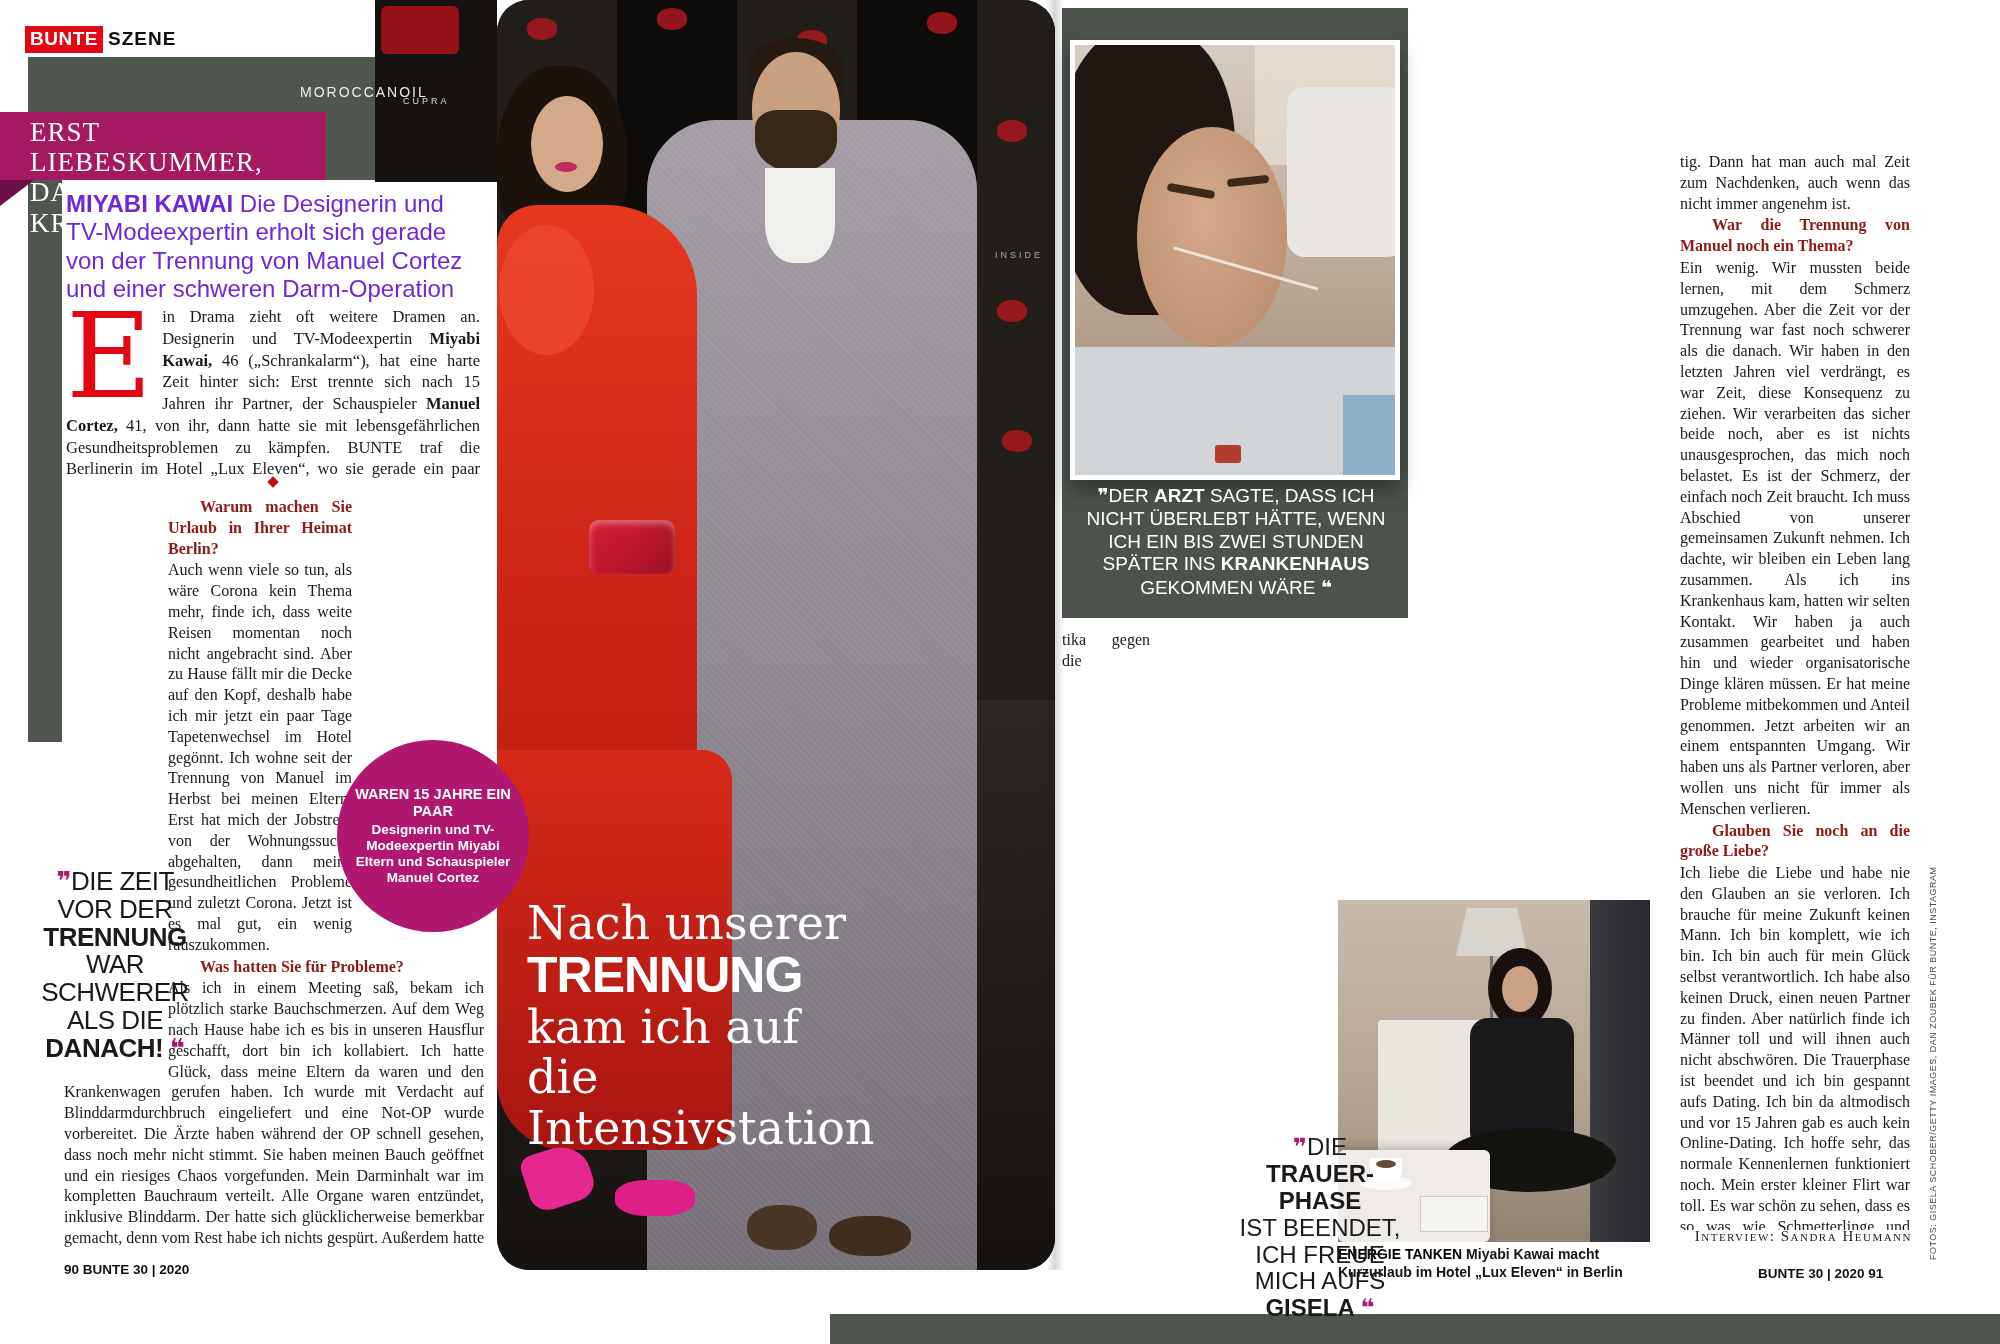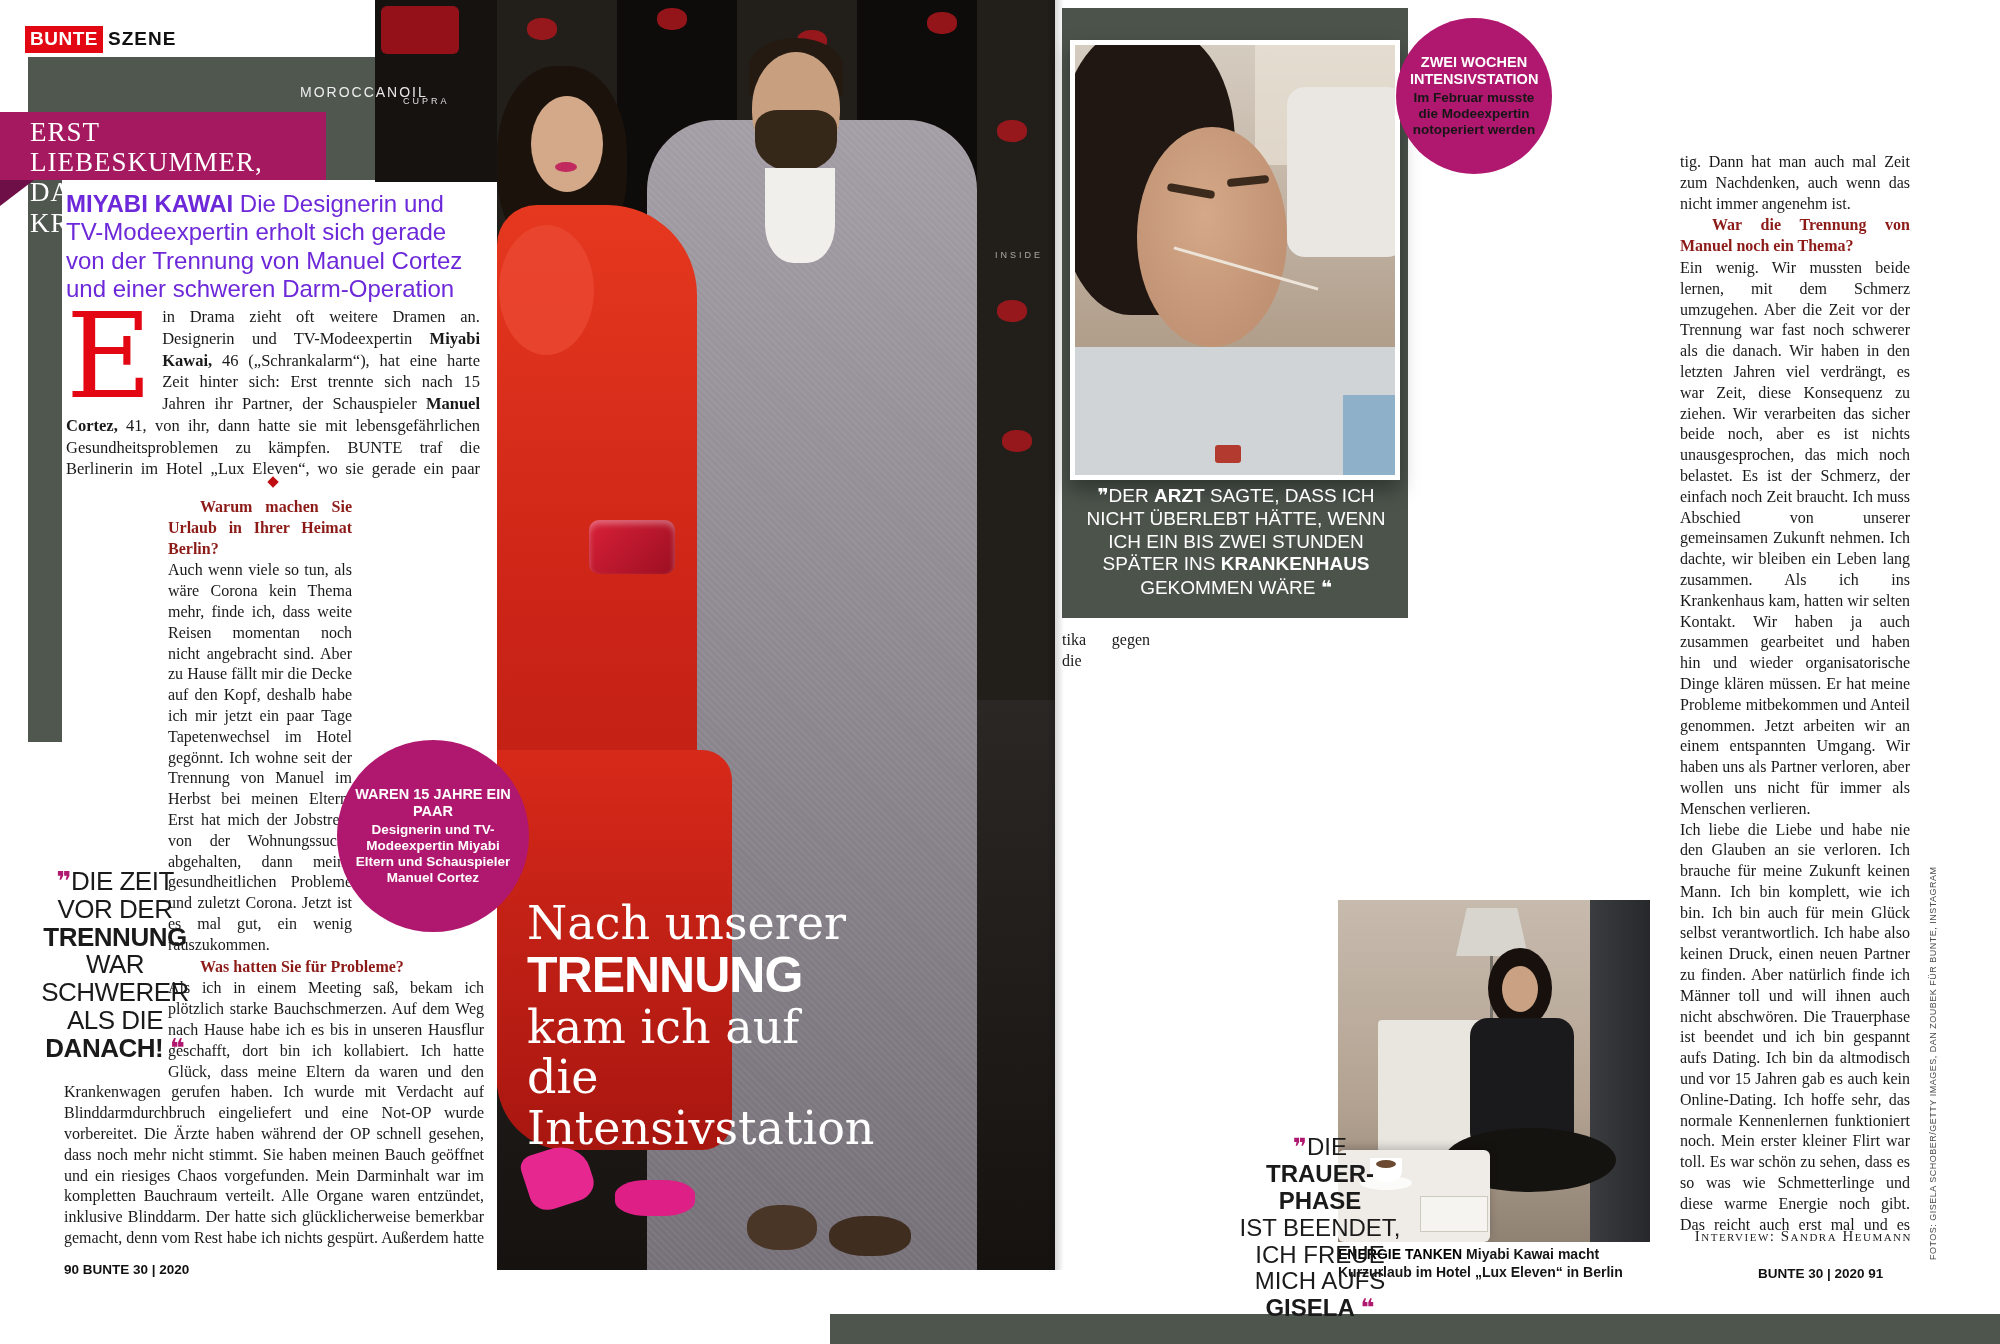--- a/index.html
+++ b/index.html
@@ -287,10 +287,6 @@
     <span class="qmark">❞</span><span>DER </span><b>ARZT</b><span> SAGTE, DASS ICH NICHT ÜBERLEBT HÄTTE, WENN ICH EIN BIS ZWEI STUNDEN SPÄTER INS </span><b>KRANKENHAUS</b><span> GEKOMMEN WÄRE </span><span class="qmark">❝</span>
   </div>
 
-  <div class="abs badge badge2">
-    <div class="bt">ZWEI WOCHEN INTENSIVSTATION</div>
-    <div class="bb">Im Februar musste die Modeexpertin notoperiert werden</div>
-  </div>
 
   <div class="abs midcol">
     <div class="fl-rA"></div>

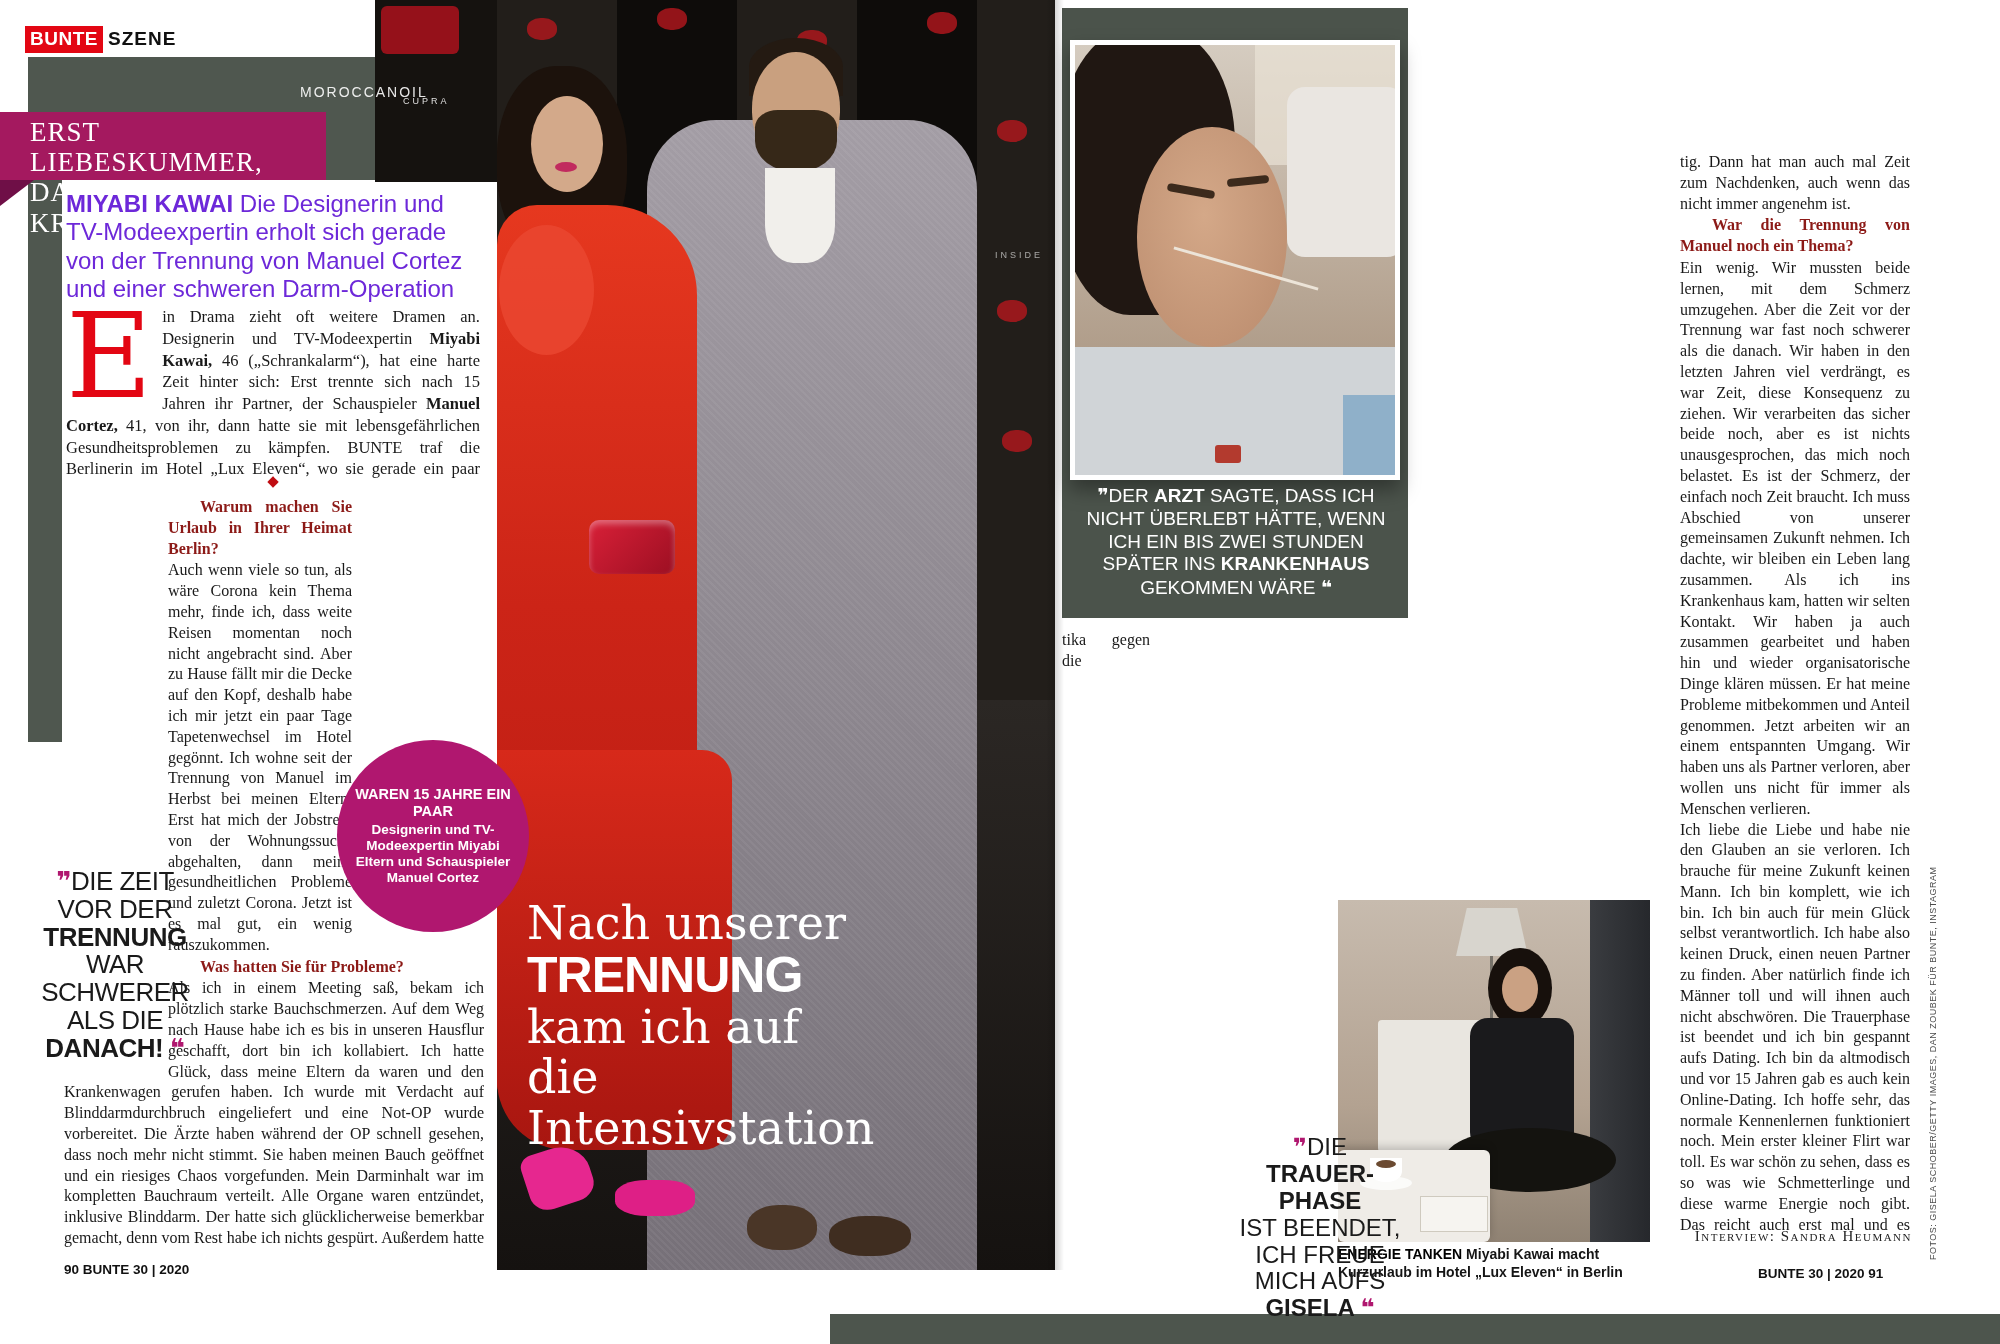--- a/index.html
+++ b/index.html
@@ -88,7 +88,7 @@
   .moroccanoil{left:300px;top:84px;z-index:6;color:rgba(255,255,255,.9);
                font-family:"Liberation Sans",sans-serif;font-size:14px;letter-spacing:2px;}
   .couple{left:497px;top:0;width:558px;height:1270px;overflow:hidden;z-index:1;
-          background:#181512;}
+          background:#181512;border-radius:32px;}
   .backdrop{position:absolute;inset:0;height:760px;
             background:repeating-linear-gradient(90deg,#221e1a 0 120px,#0e0c0a 120px 240px);}
   .floor{position:absolute;left:0;top:700px;width:100%;height:570px;

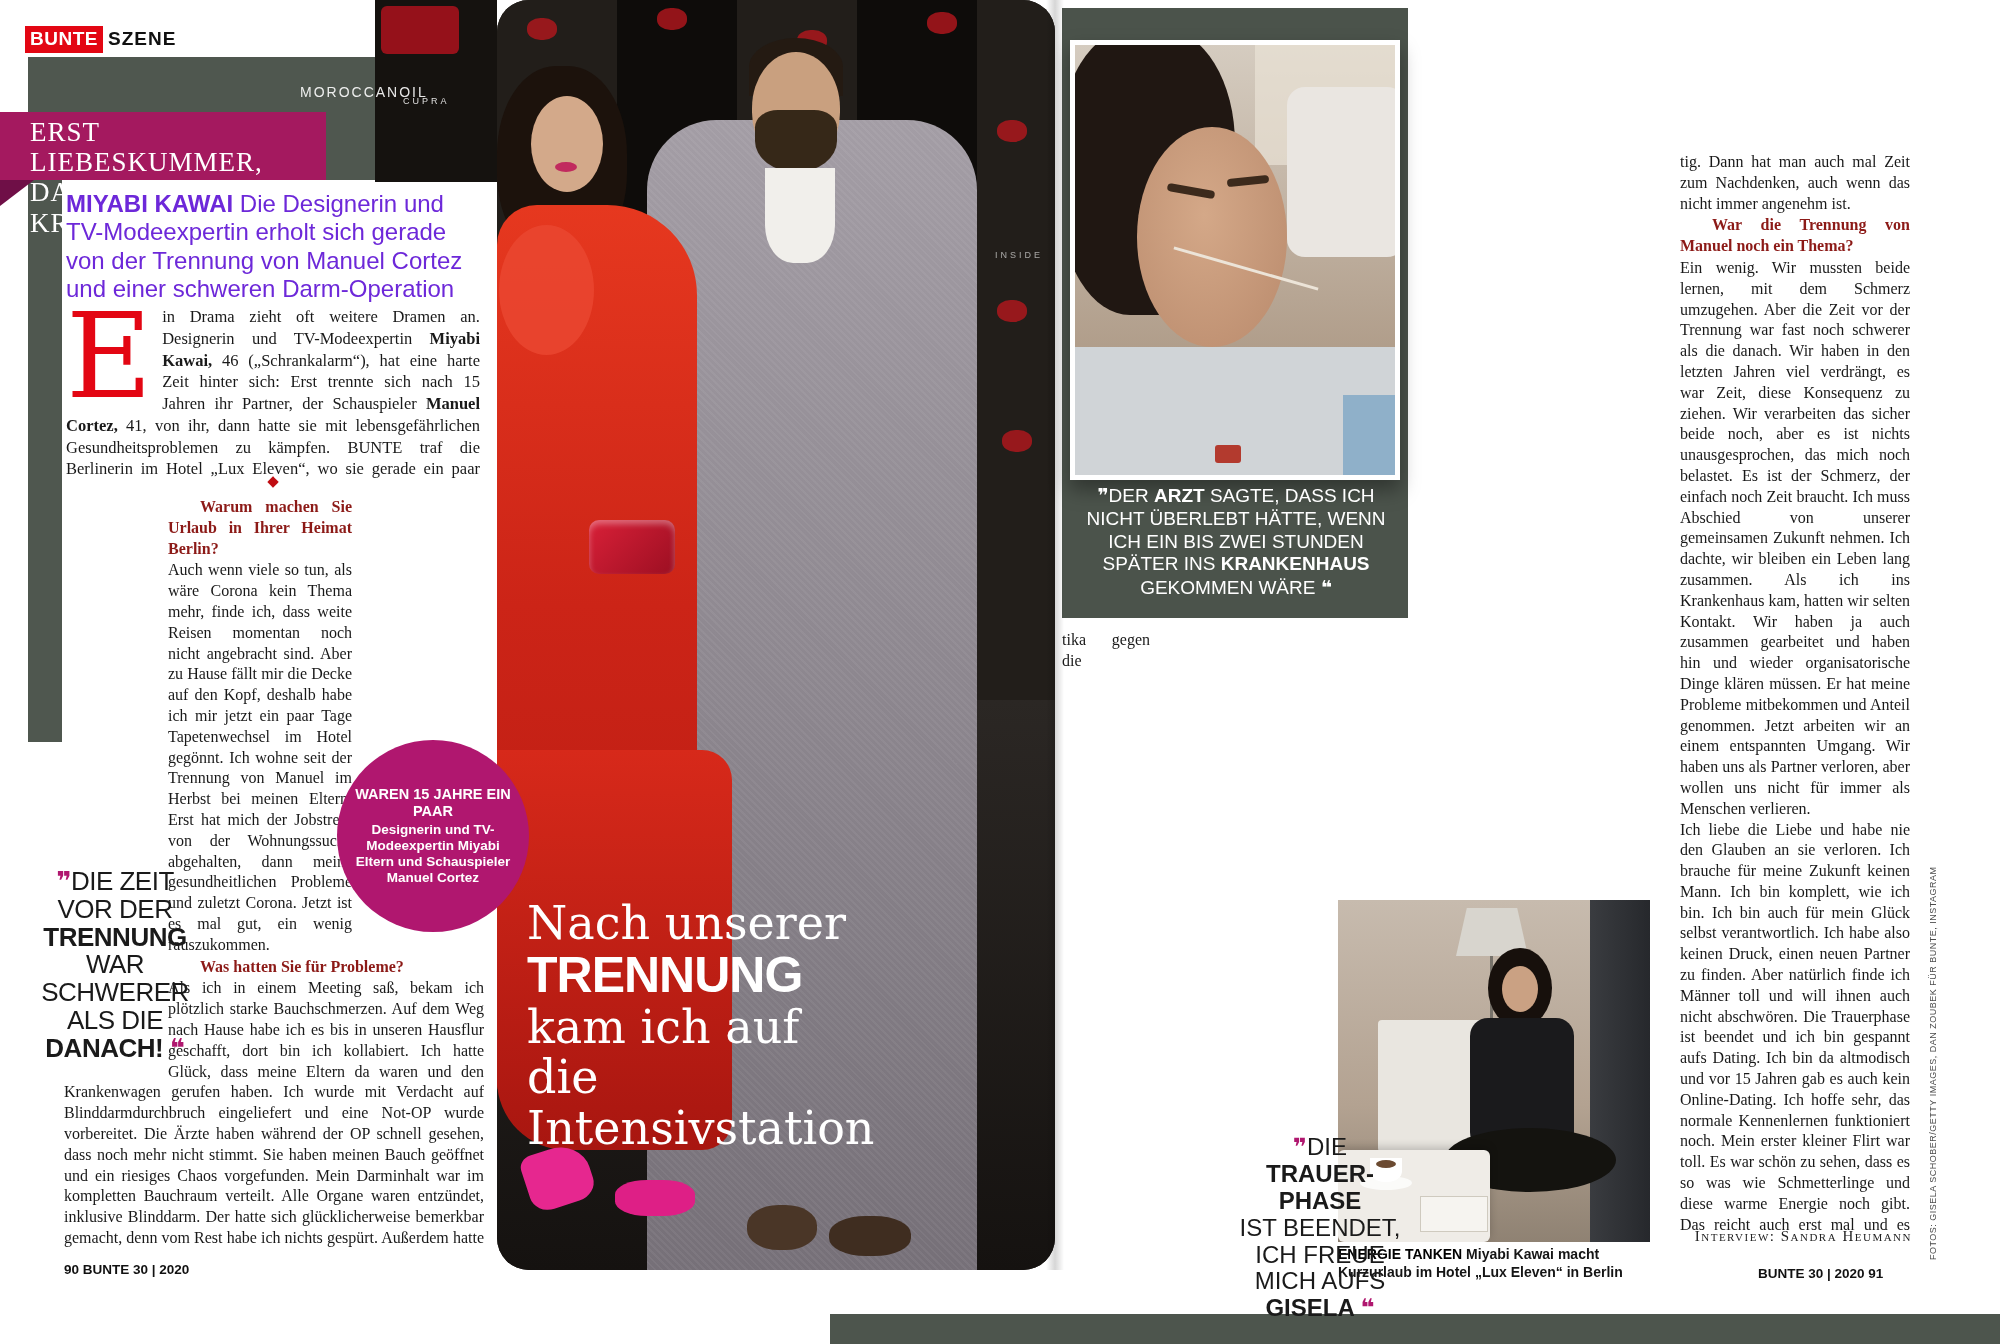--- a/index.html
+++ b/index.html
@@ -329,6 +329,7 @@
     <div class="a">tig. Dann hat man auch mal Zeit zum Nachdenken, auch wenn das nicht immer angenehm ist.</div>
     <div class="q">War die Trennung von Manuel noch ein Thema?</div>
     <div class="a">Ein wenig. Wir mussten beide lernen, mit dem Schmerz umzugehen. Aber die Zeit vor der Trennung war fast noch schwerer als die danach. Wir haben in den letzten Jahren viel verdrängt, es war Zeit, diese Konsequenz zu ziehen. Wir verarbeiten das sicher beide noch, aber es ist nichts unausgesprochen, das mich noch belastet. Es ist der Schmerz, der einfach noch Zeit braucht. Ich muss Abschied von unserer gemeinsamen Zukunft nehmen. Ich dachte, wir bleiben ein Leben lang zusammen. Als ich ins Krankenhaus kam, hatten wir selten Kontakt. Wir haben ja auch zusammen gearbeitet und haben hin und wieder organisatorische Dinge klären müssen. Er hat meine Probleme mitbekommen und Anteil genommen. Jetzt arbeiten wir an einem entspannten Umgang. Wir haben uns als Partner verloren, aber wollen uns nicht für immer als Menschen verlieren.</div>
+    <div class="q">Glauben Sie noch an die große Liebe?</div>
     <div class="a">Ich liebe die Liebe und habe nie den Glauben an sie verloren. Ich brauche für meine Zukunft keinen Mann. Ich bin komplett, wie ich bin. Ich bin auch für mein Glück selbst verantwortlich. Ich habe also keinen Druck, einen neuen Partner zu finden. Aber natürlich finde ich Männer toll und will ihnen auch nicht abschwören. Die Trauerphase ist beendet und ich bin gespannt aufs Dating. Ich bin da altmodisch und vor 15 Jahren gab es auch kein Online-Dating. Ich hoffe sehr, das normale Kennenlernen funktioniert noch. Mein erster kleiner Flirt war toll. Es war schön zu sehen, dass es so was wie Schmetterlinge und diese warme Energie noch gibt. Das reicht auch erst mal und es muss jetzt nicht sofort der Mann fürs Leben kommen.</div>
 
   </div>

